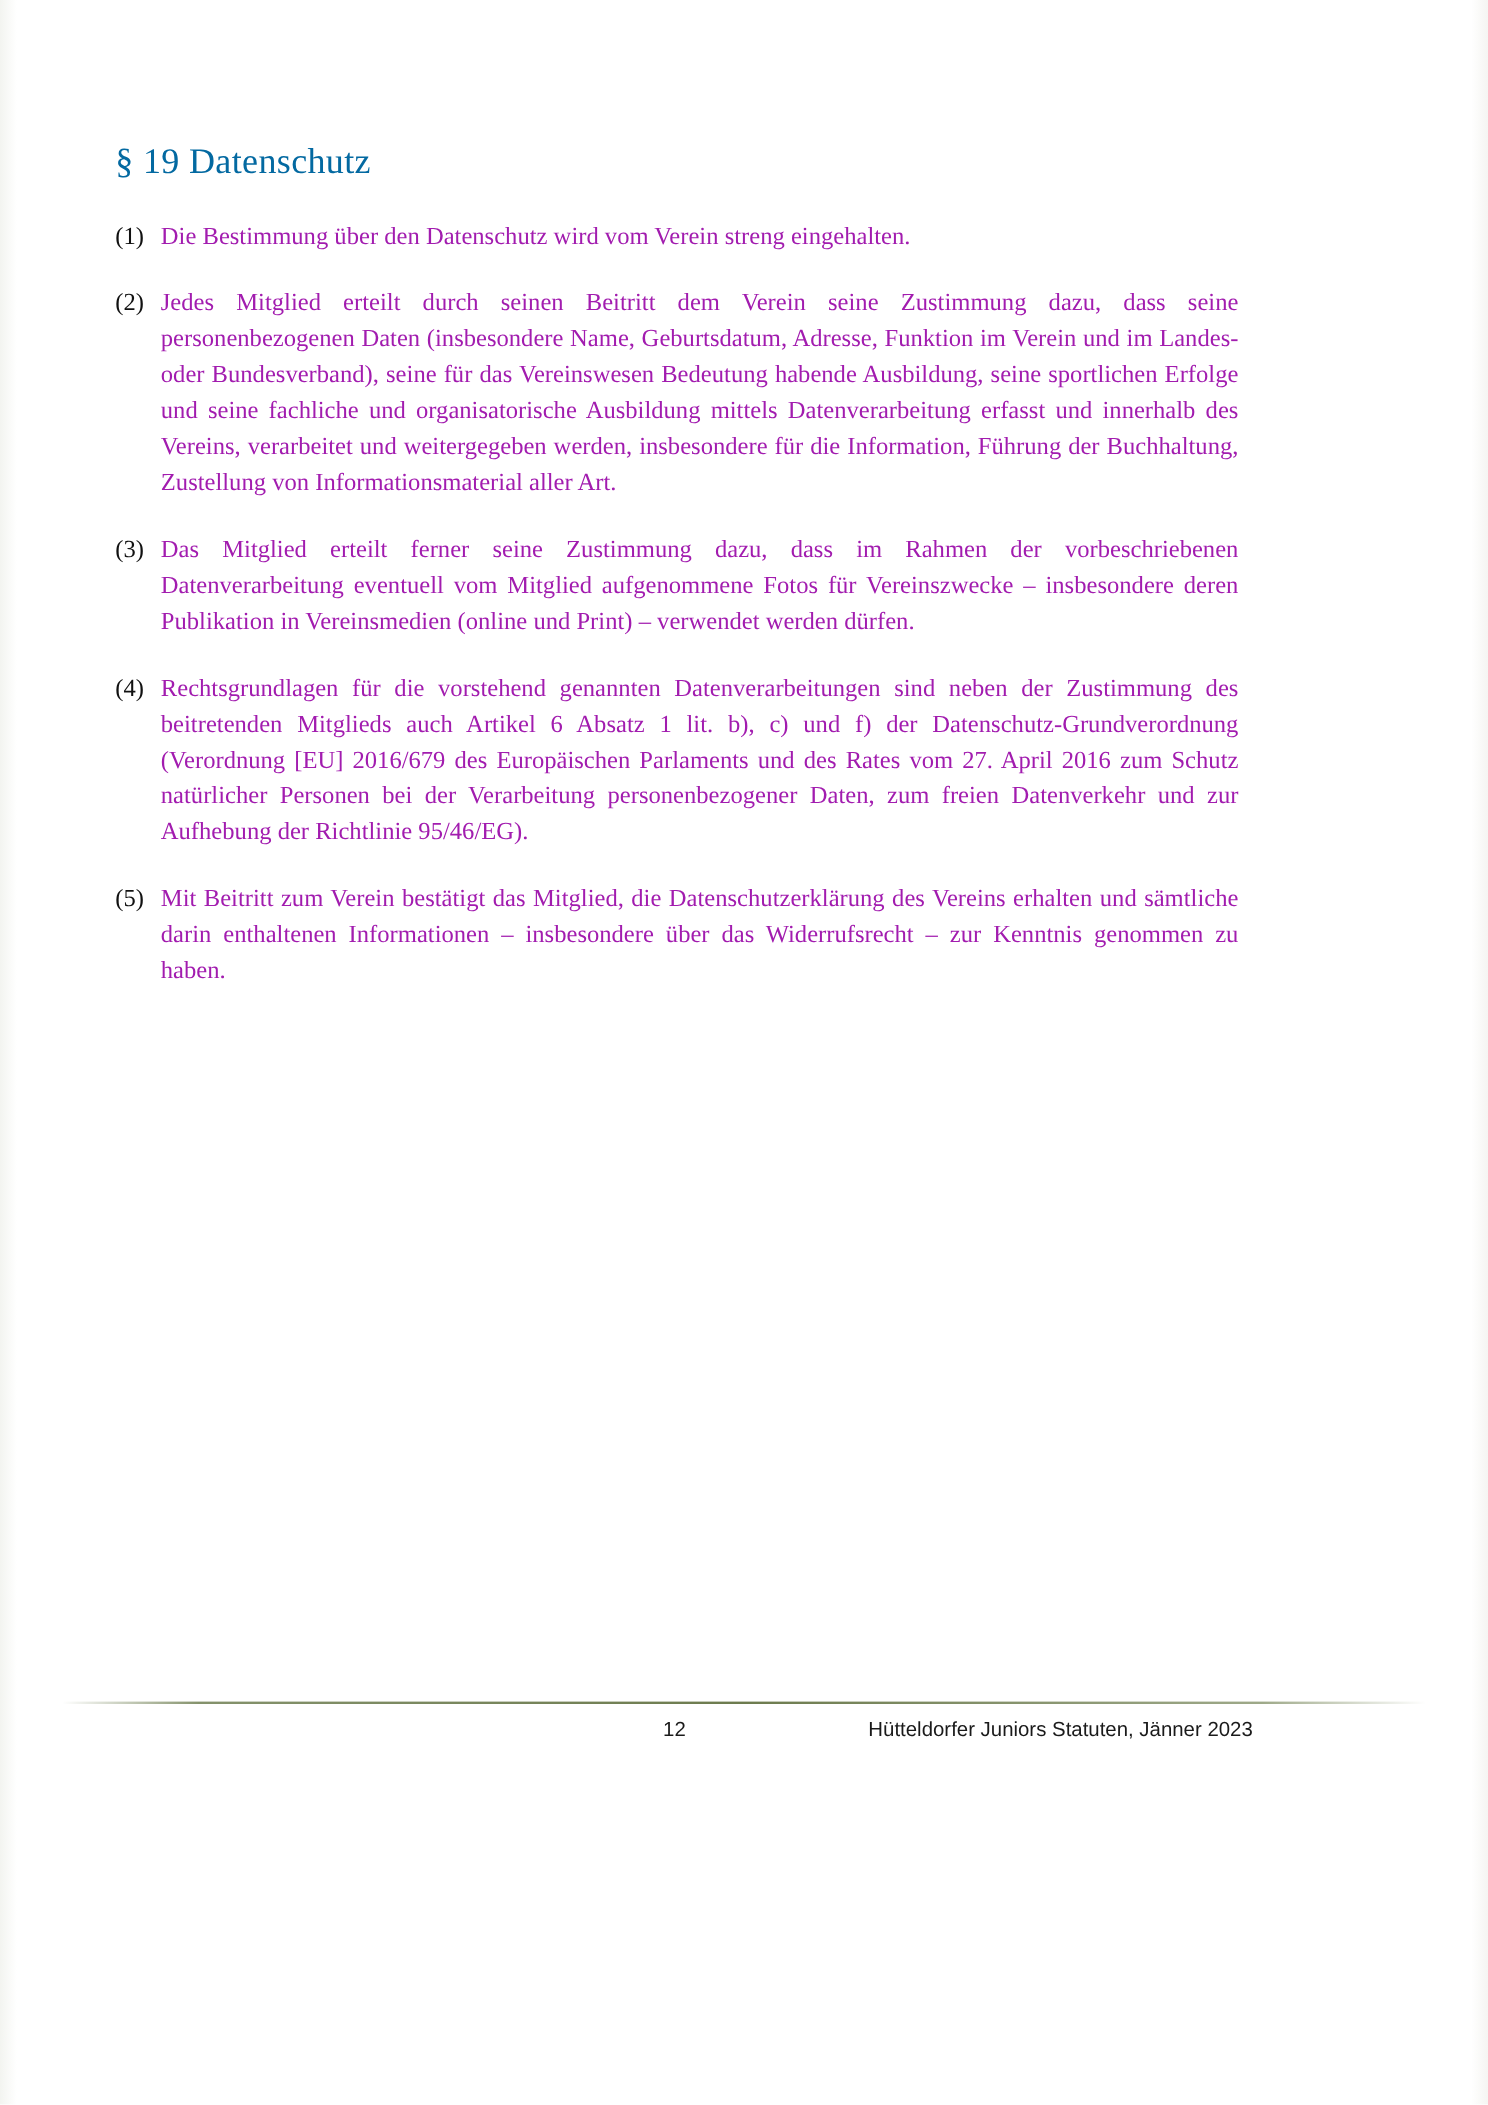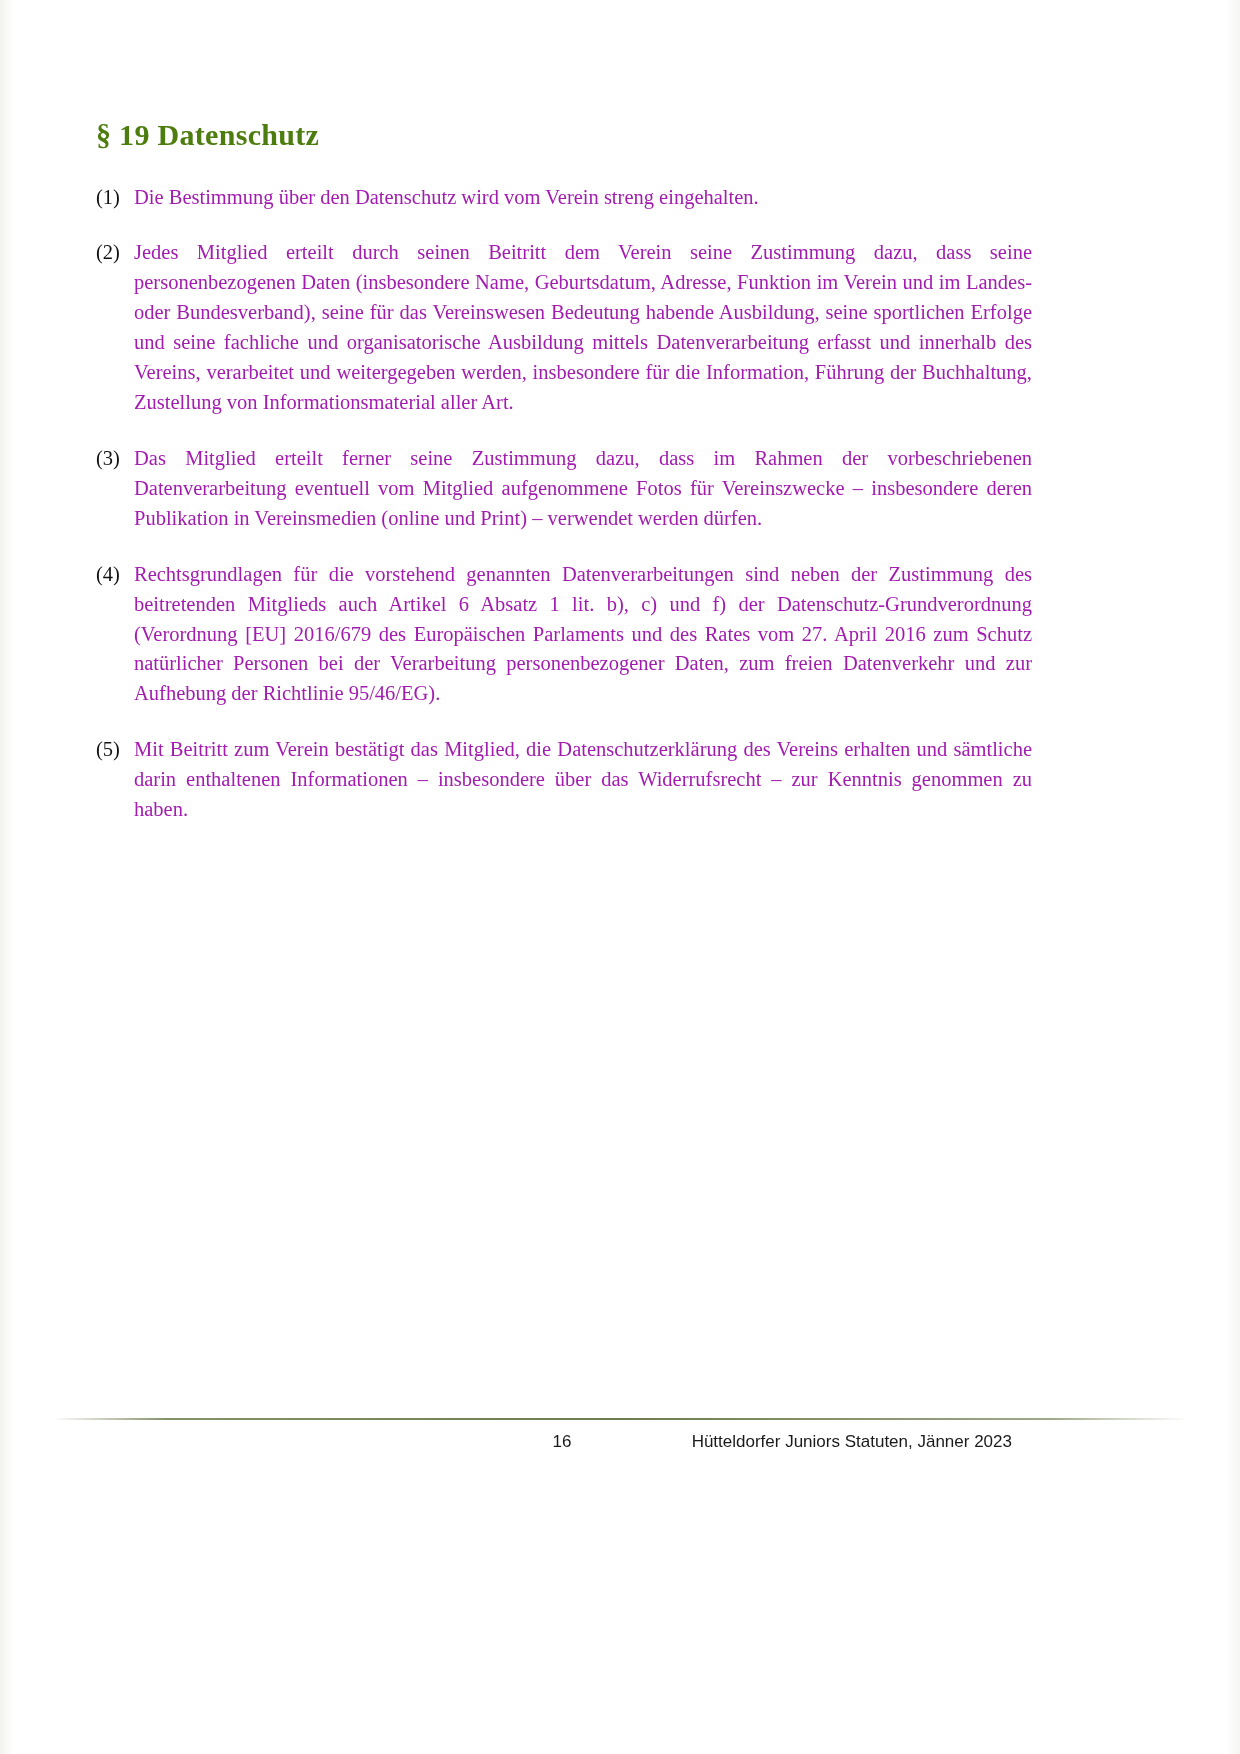--- a/index.html
+++ b/index.html
@@ -53,10 +53,10 @@
   
   .section-heading {
     font-family: "Liberation Serif", "DejaVu Serif", serif;
-    font-weight: bold;
+    font-weight: normal;
     font-size: 30px;
     line-height: 1.15;
-    color: #4d7c0f;
+    color: #0369a1;
     margin: 0 0 30px 0;
     letter-spacing: 0.3px;
   }

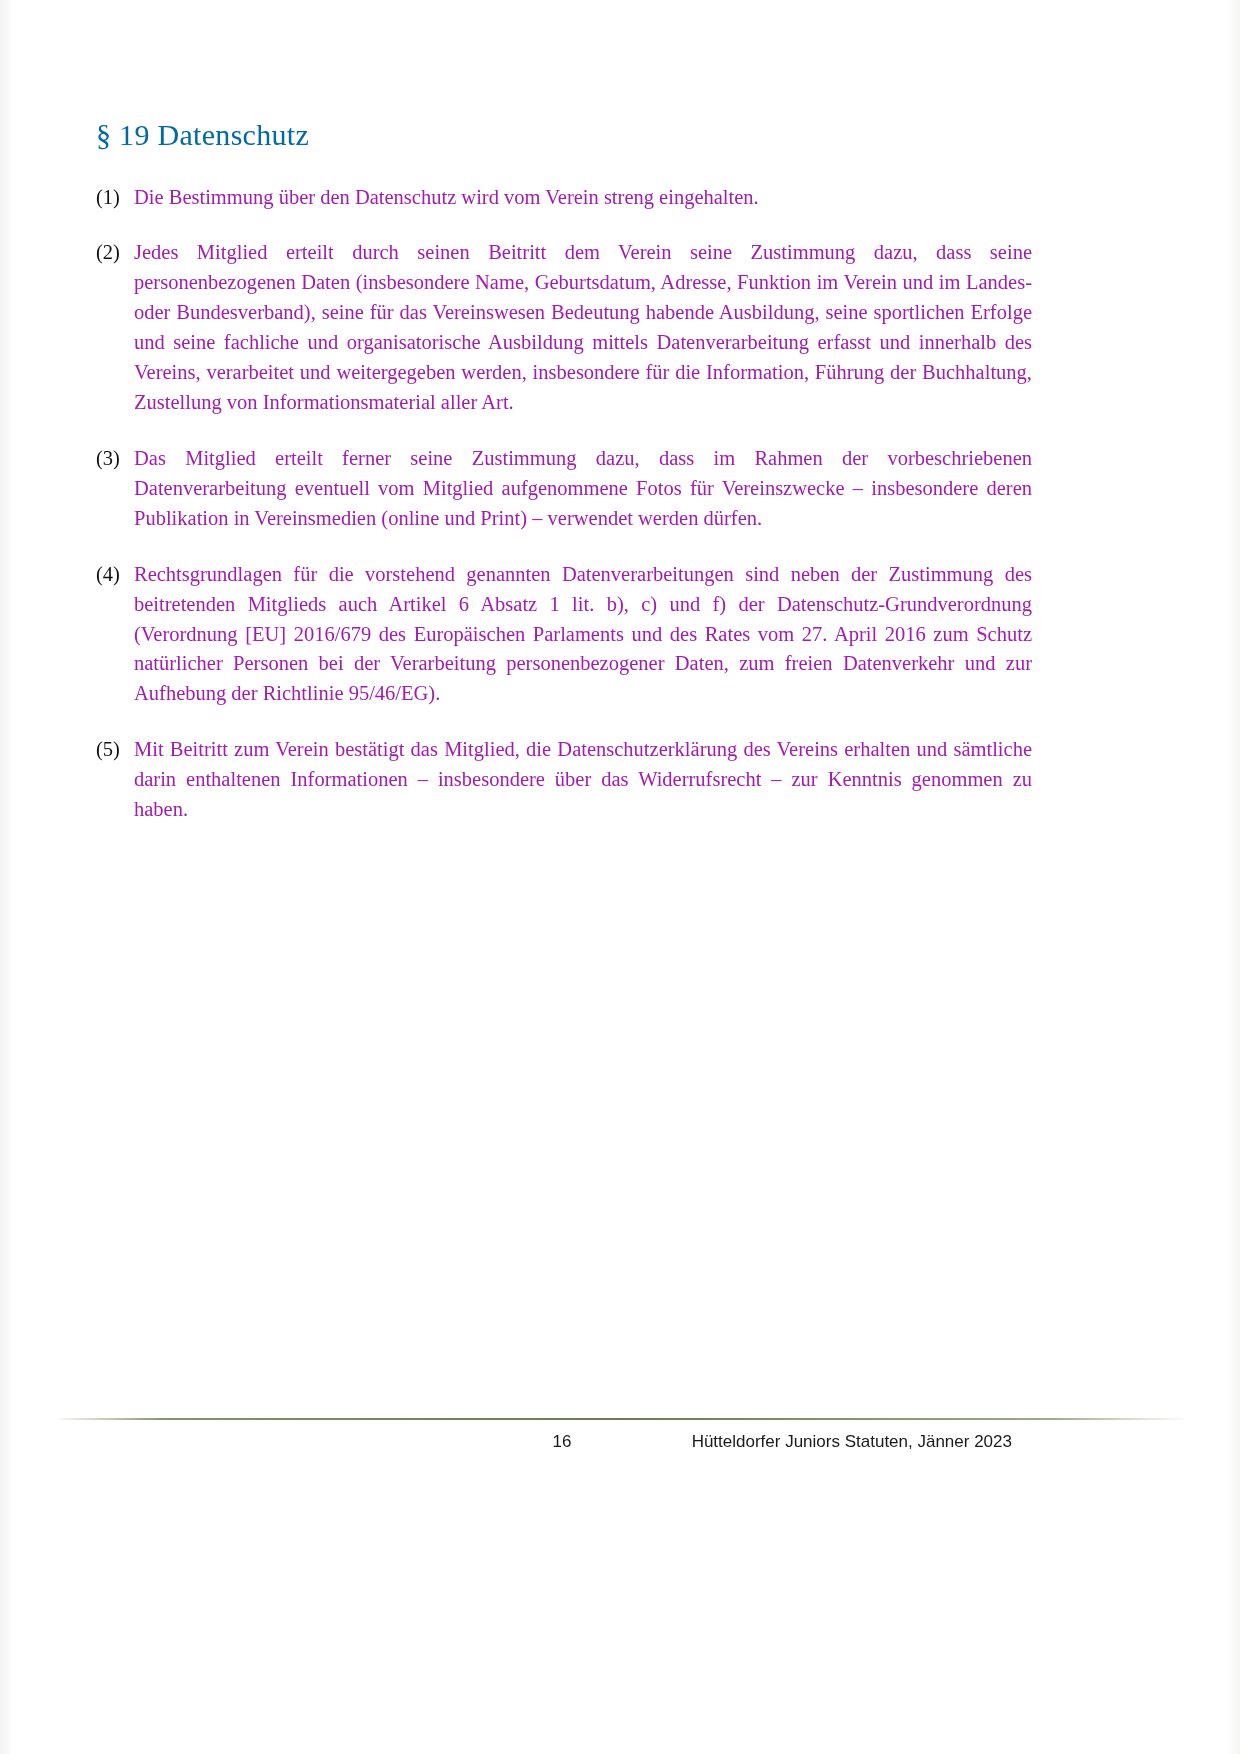--- a/index.html
+++ b/index.html
@@ -156,7 +156,7 @@
   <div class="footer-rule"></div>
 
   <div class="footer">
-    <span class="footer-page">16</span>
+    <span class="footer-page">12</span>
     <span class="footer-doc">Hütteldorfer Juniors Statuten, Jänner 2023</span>
   </div>
 

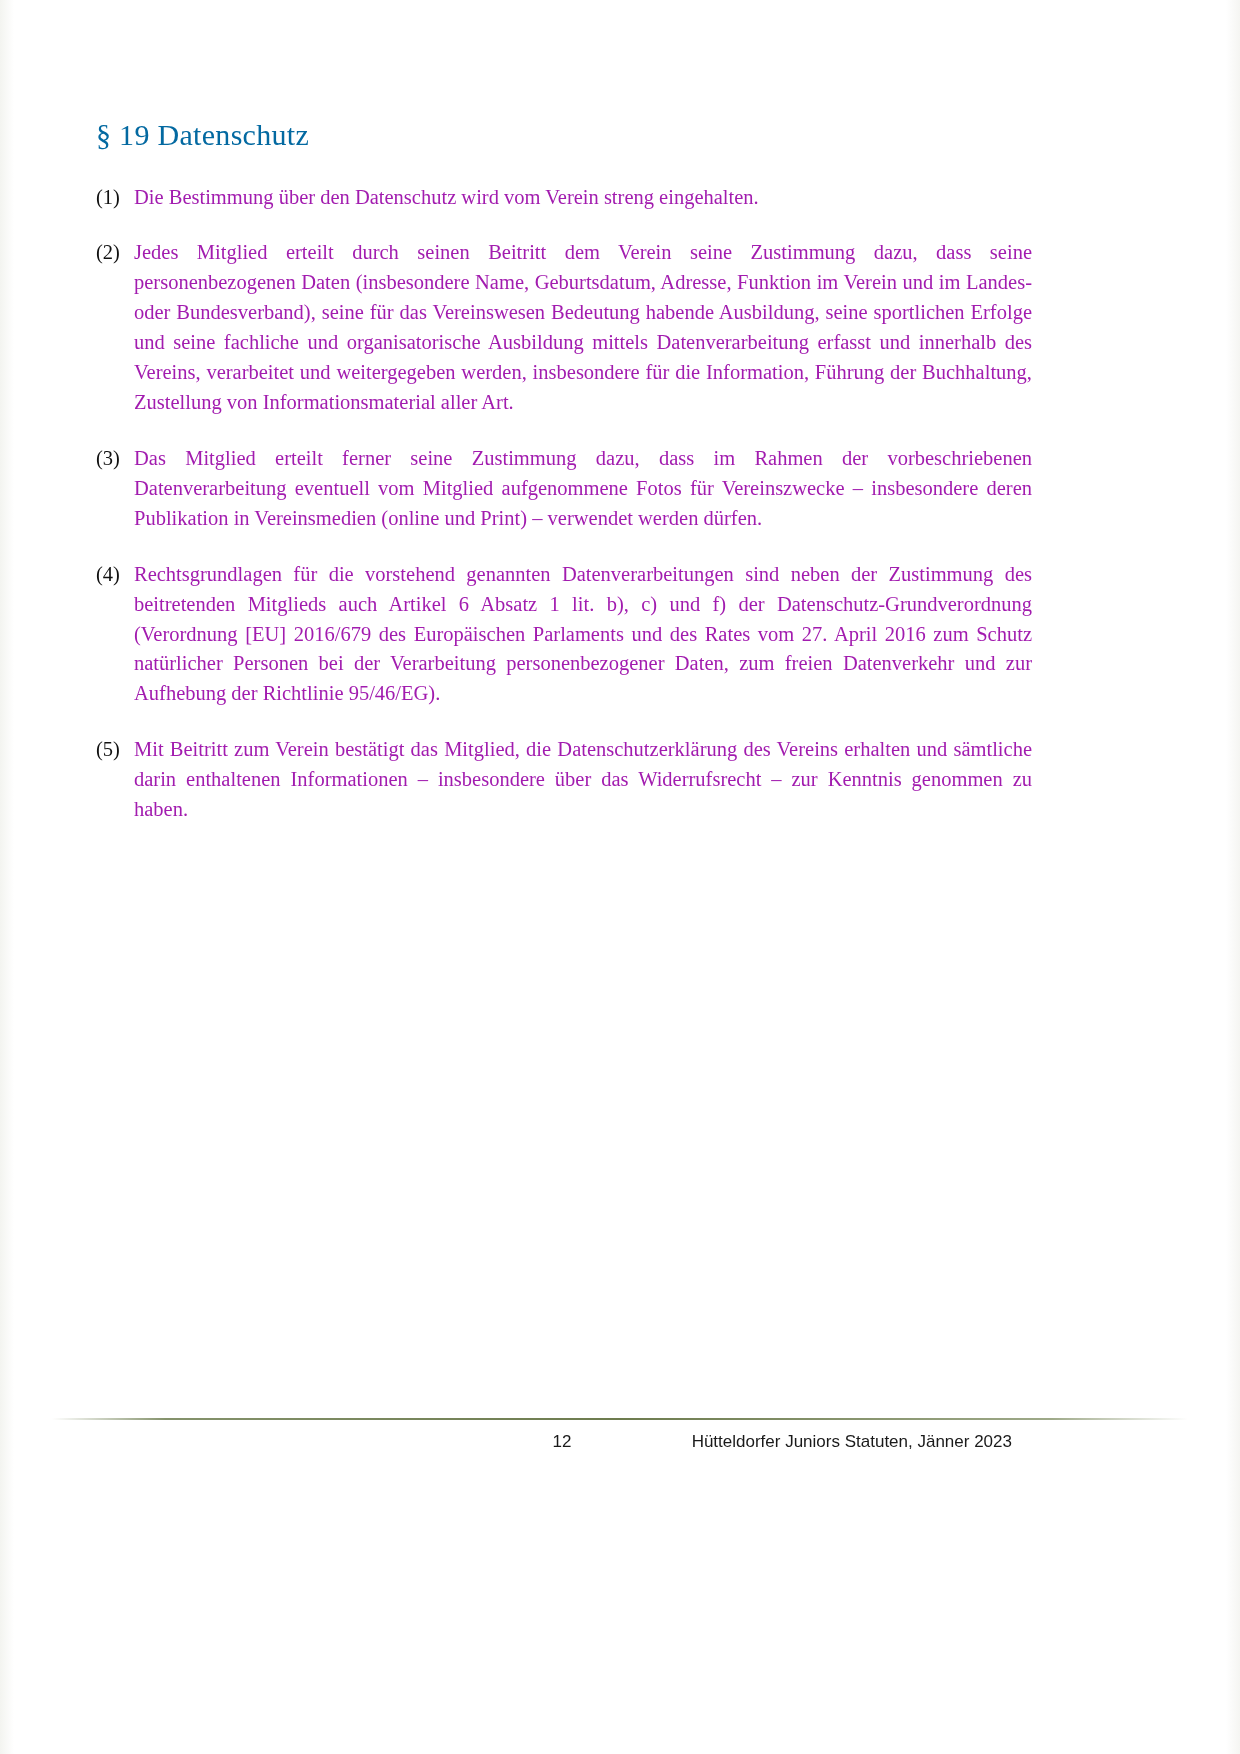--- a/index.html
+++ b/index.html
@@ -113,7 +113,7 @@
   }
   .footer-doc {
     position: absolute;
-    right: 176px;
+    right: 144px;
     white-space: nowrap;
   }
 </style>

